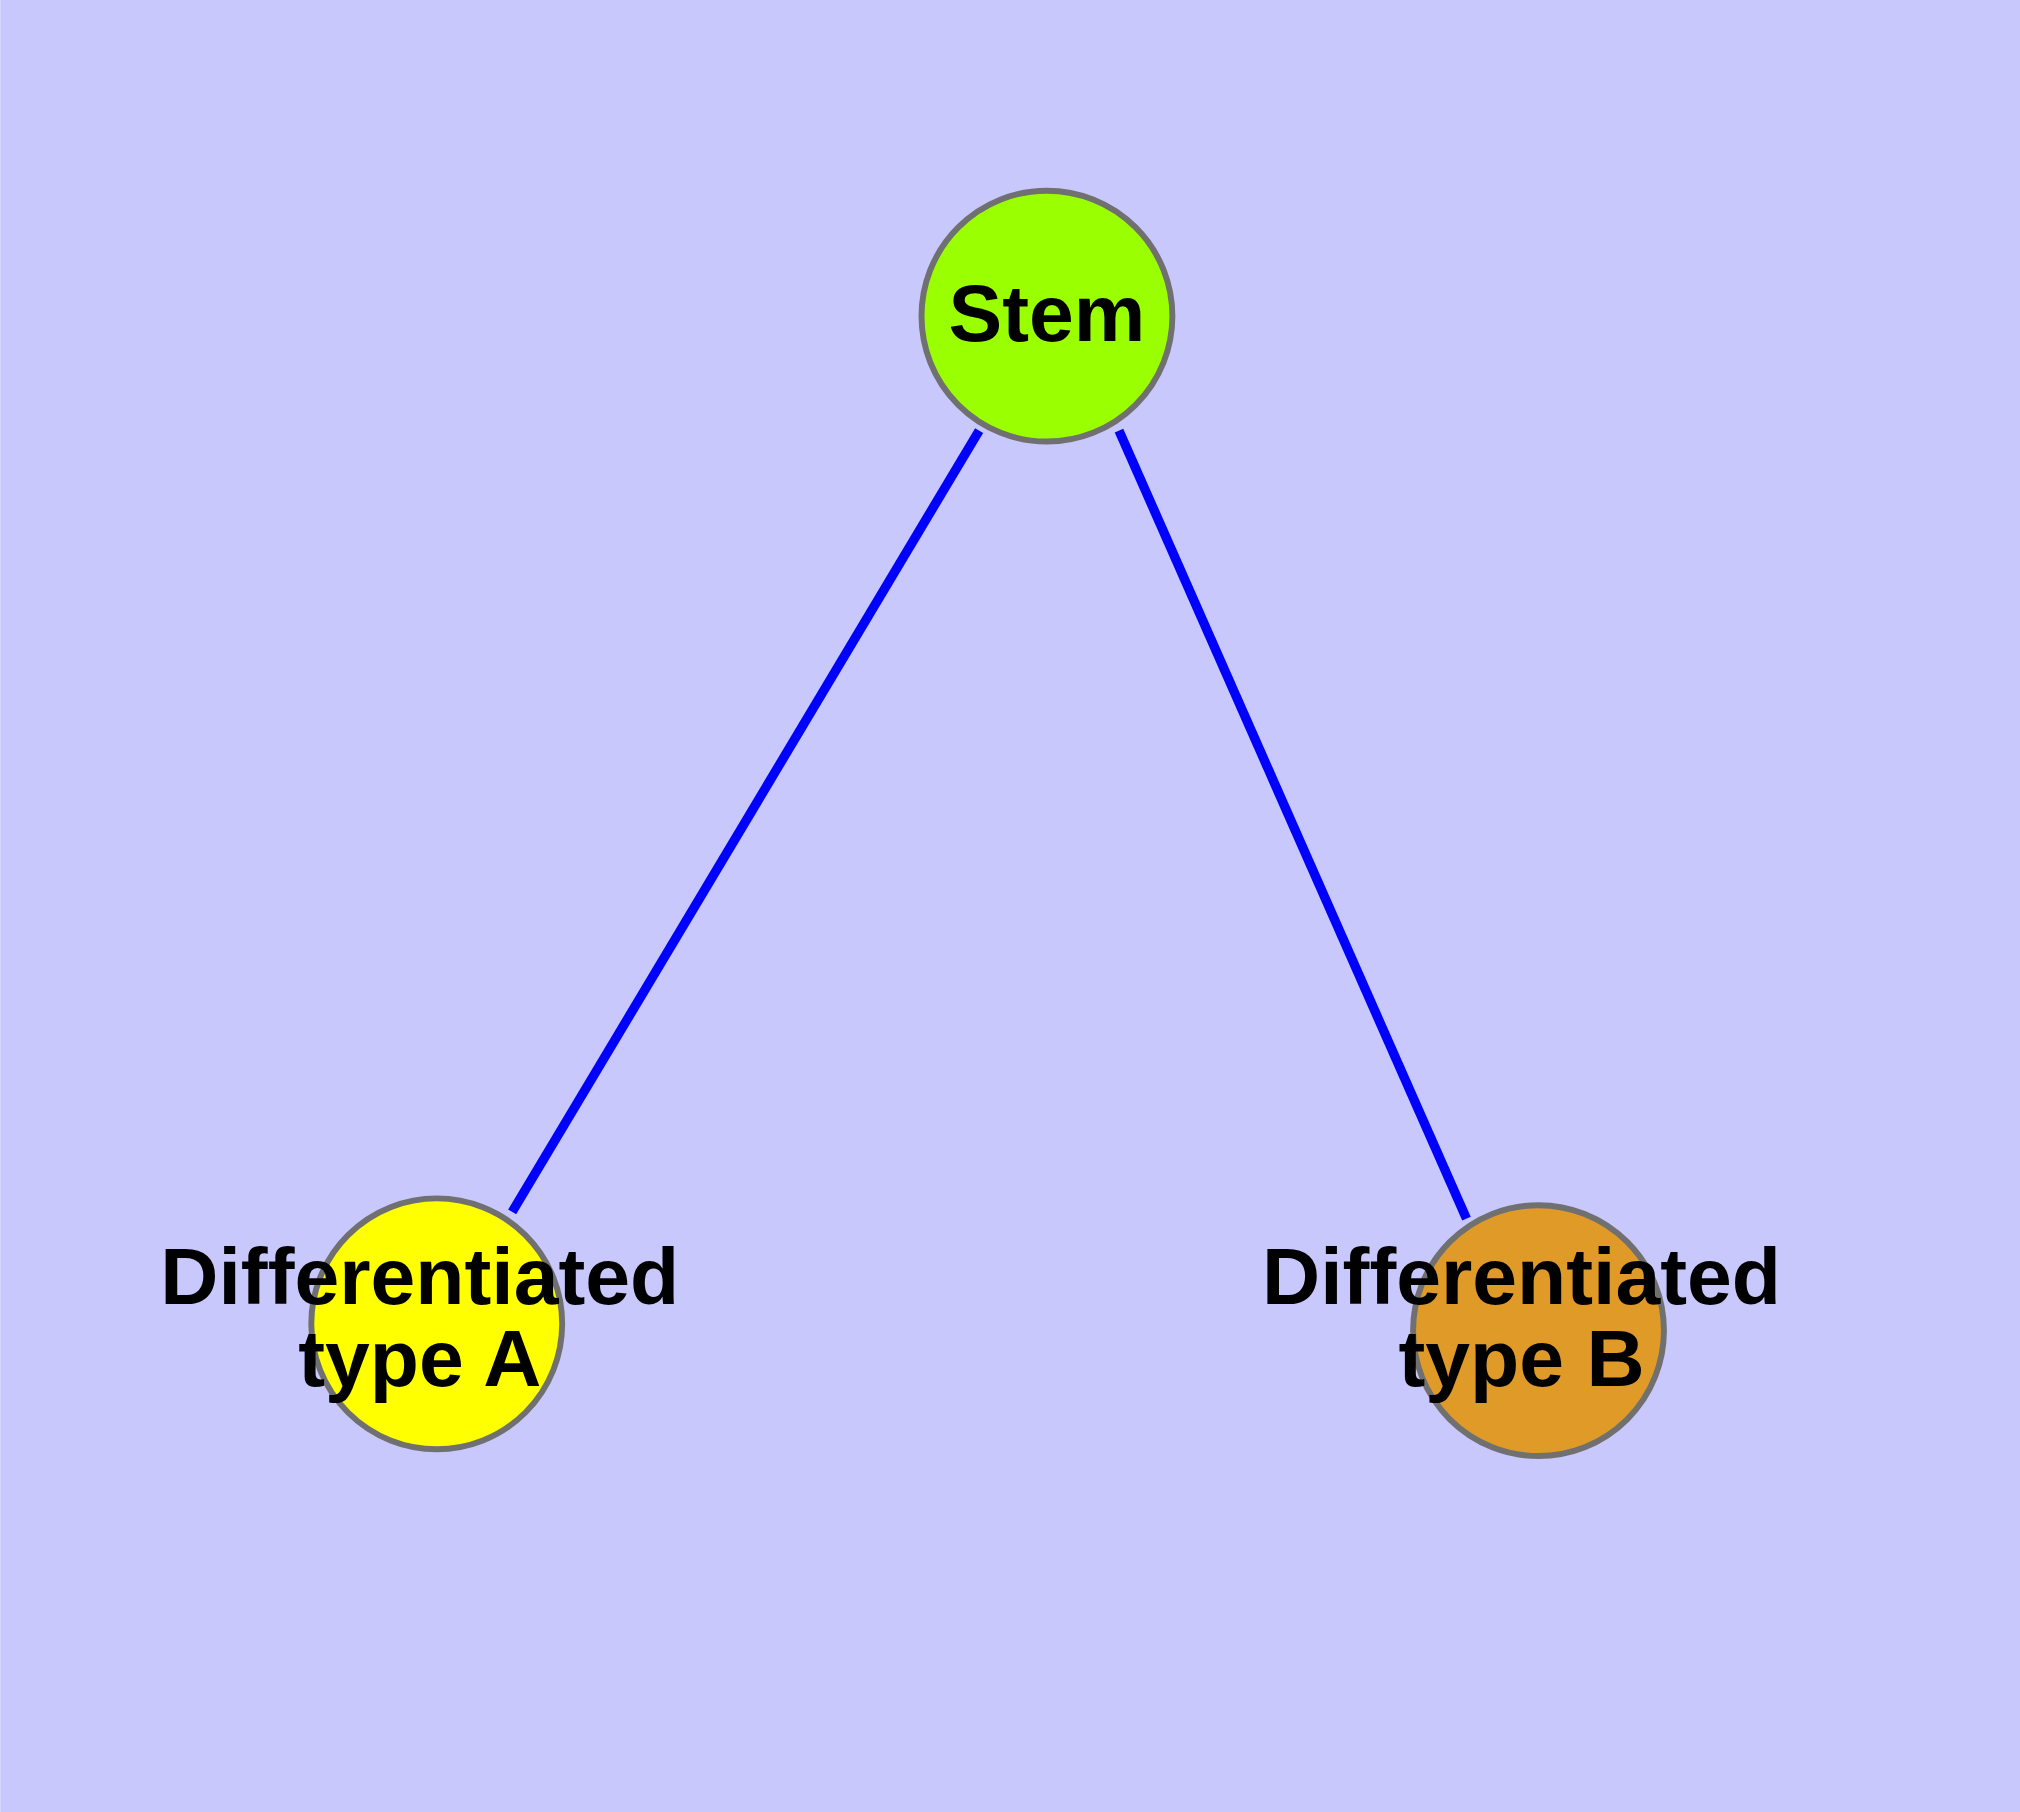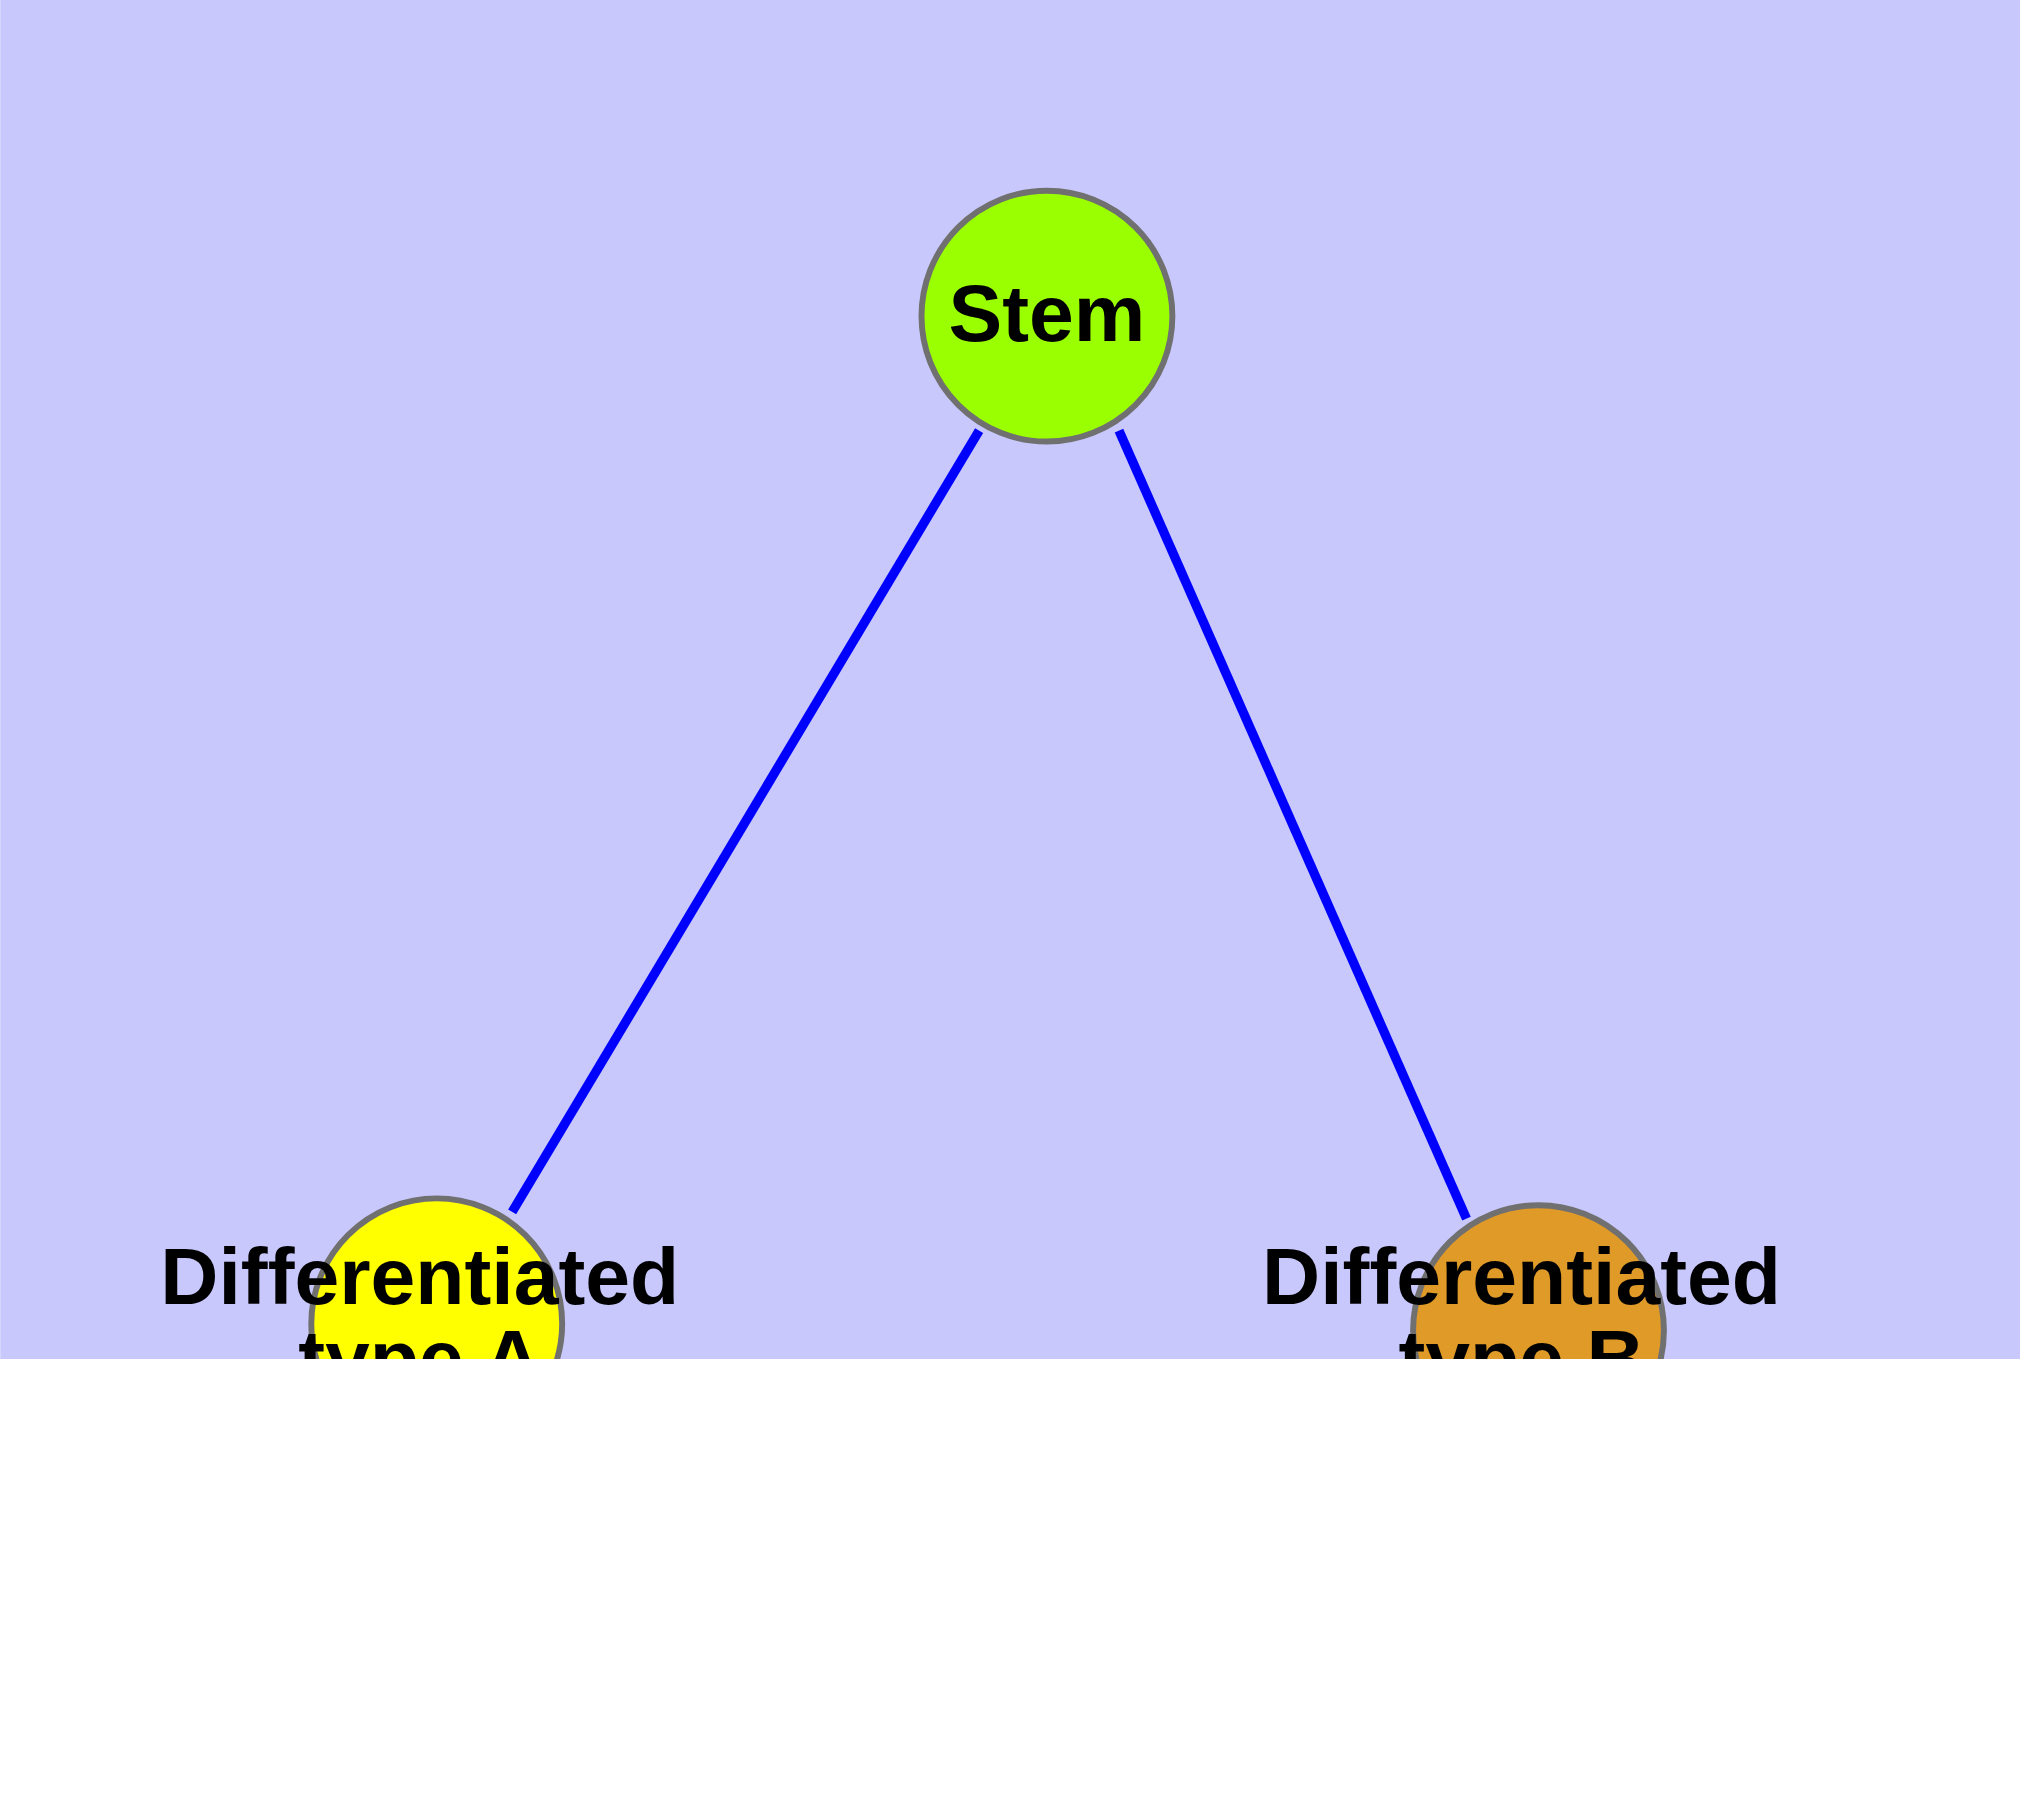--- a/index.html
+++ b/index.html
@@ -37,7 +37,7 @@
 </head>
 <body>
 
-<div id="canvas-root" style="width: 2021px; height: 1359px;">
+<div id="canvas-root" style="width: 2021px; height: 1812px;">
   <svg id="graph-svg" viewBox="0 0 2384 2138" xmlns="http://www.w3.org/2000/svg" style="width: 2021px; height: 1812px;">
 
     <rect id="bg-rect" x="0" y="0" width="2384" height="2138" fill="#c8c8fc"></rect>

